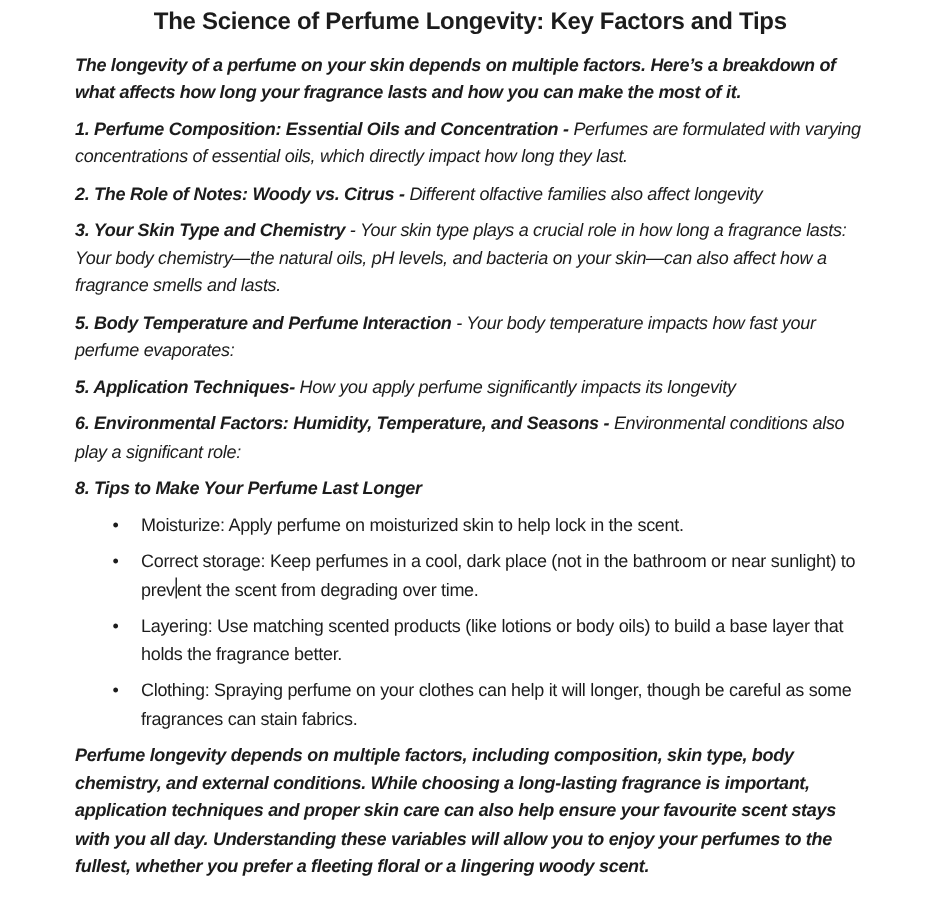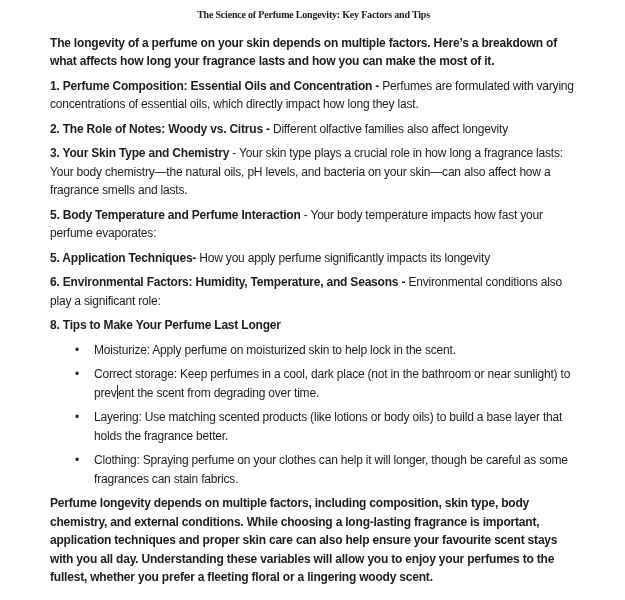--- a/index.html
+++ b/index.html
@@ -25,11 +25,10 @@
     cursor: text;
   }
   .title {
-    font-size: 10px;
+    font-size: 16px;
     font-weight: 700;
     text-align: center;
     margin: 0 0 9px 0;
-    font-family: Liberation Serif, serif;
   }
   p.block {
     margin: 0 0 6px 0;

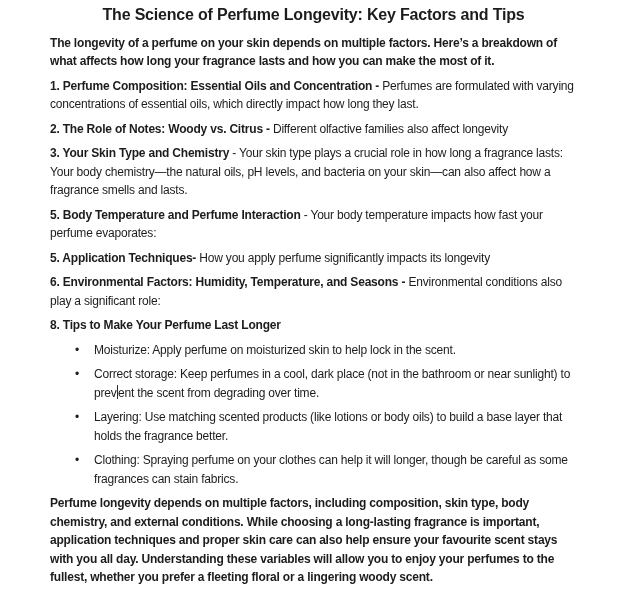--- a/index.html
+++ b/index.html
@@ -32,6 +32,7 @@
   }
   p.block {
     margin: 0 0 6px 0;
+    font-style: italic;
   }
   .bold {
     font-weight: 700;

